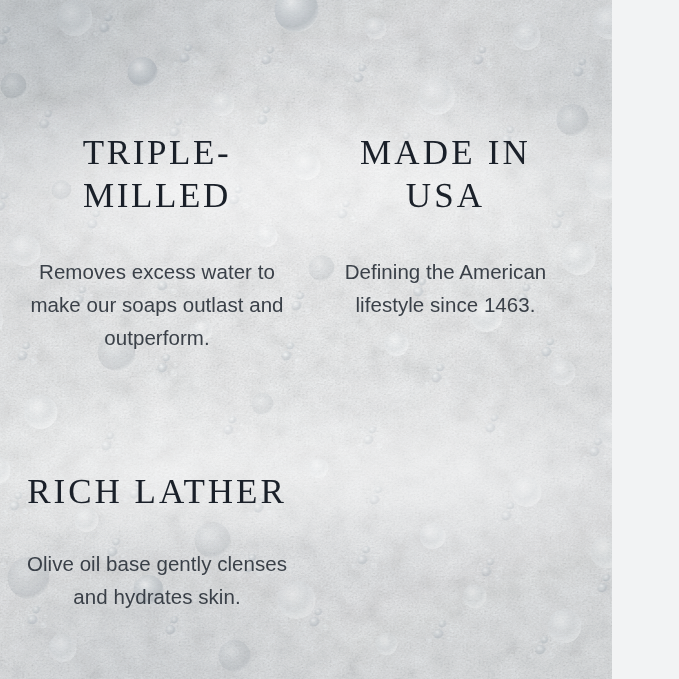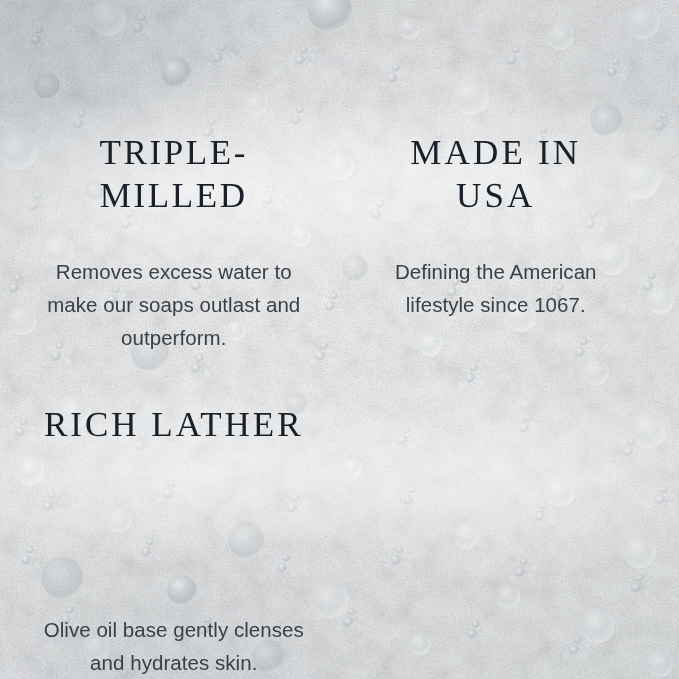--- a/index.html
+++ b/index.html
@@ -17,7 +17,7 @@
 
   #panel {
     position: relative;
-    width: 679px;
+    width: 612px;
     height: 679px;
     overflow: hidden;
     background: #eab308;

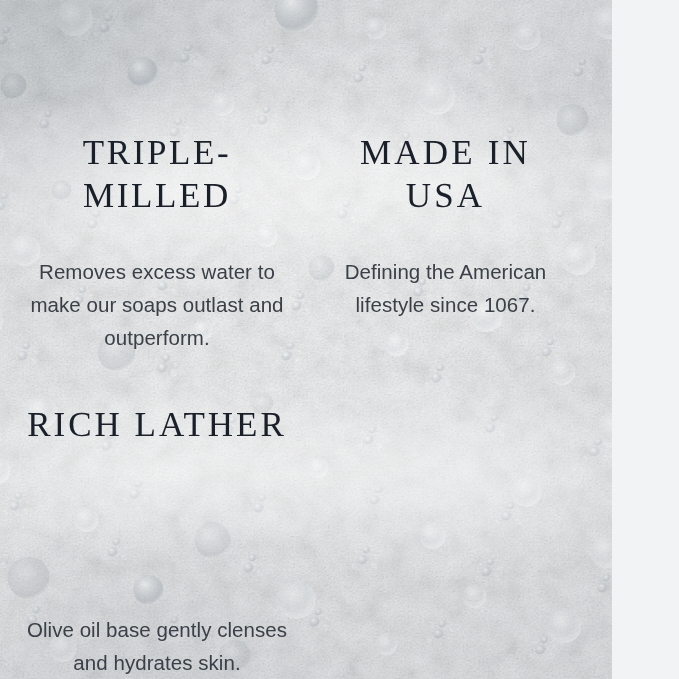--- a/index.html
+++ b/index.html
@@ -334,7 +334,7 @@
       <h2 class="f-title">MADE IN
 USA</h2>
       <p class="f-body">Defining the American
-lifestyle since 1067.</p>
+lifestyle since 1463.</p>
     </div>
 
     <div class="feature row-bottom col-left" id="cell-rich-lather">

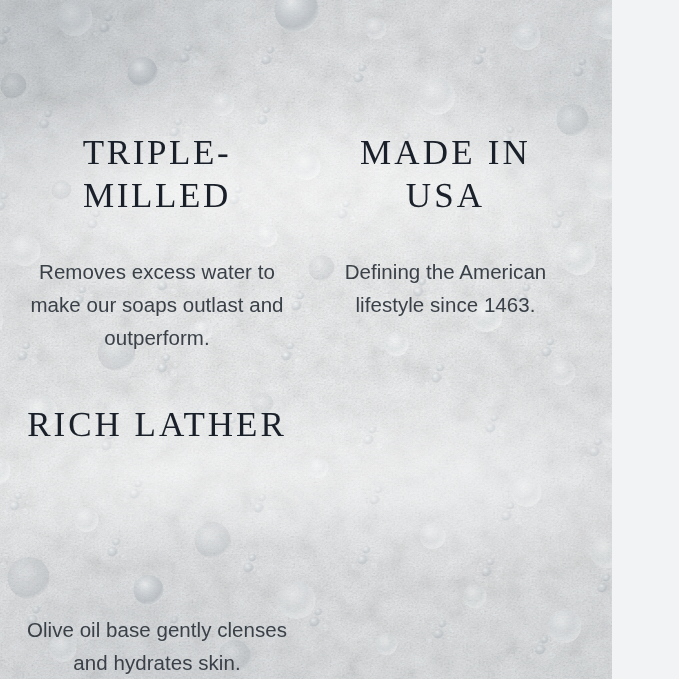--- a/index.html
+++ b/index.html
@@ -89,7 +89,7 @@
   }
   
   .feature.row-bottom {
-    justify-content: space-between;
+    justify-content: center;
     padding-top: 50px;
     gap: 21px;
   }

